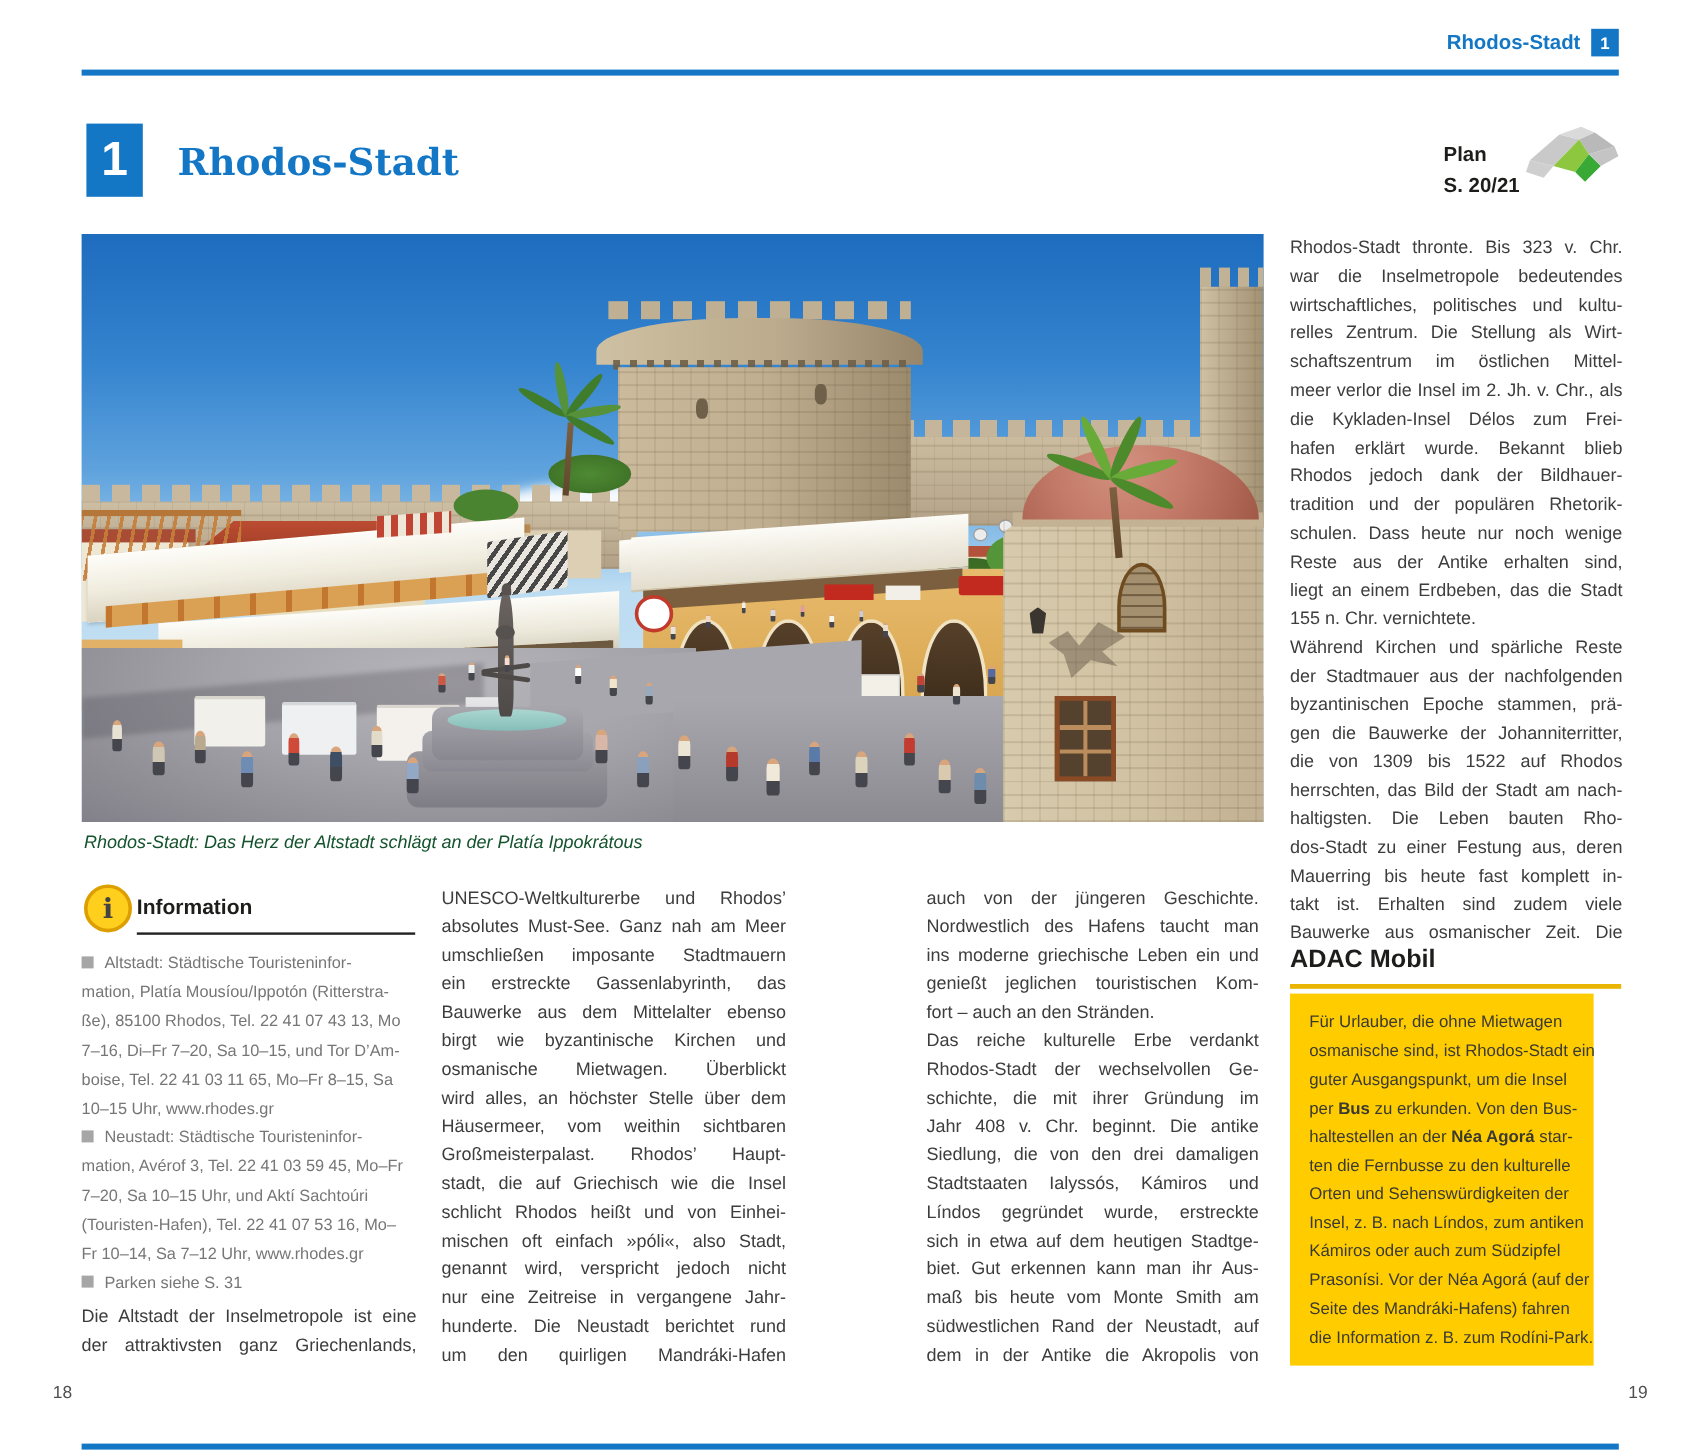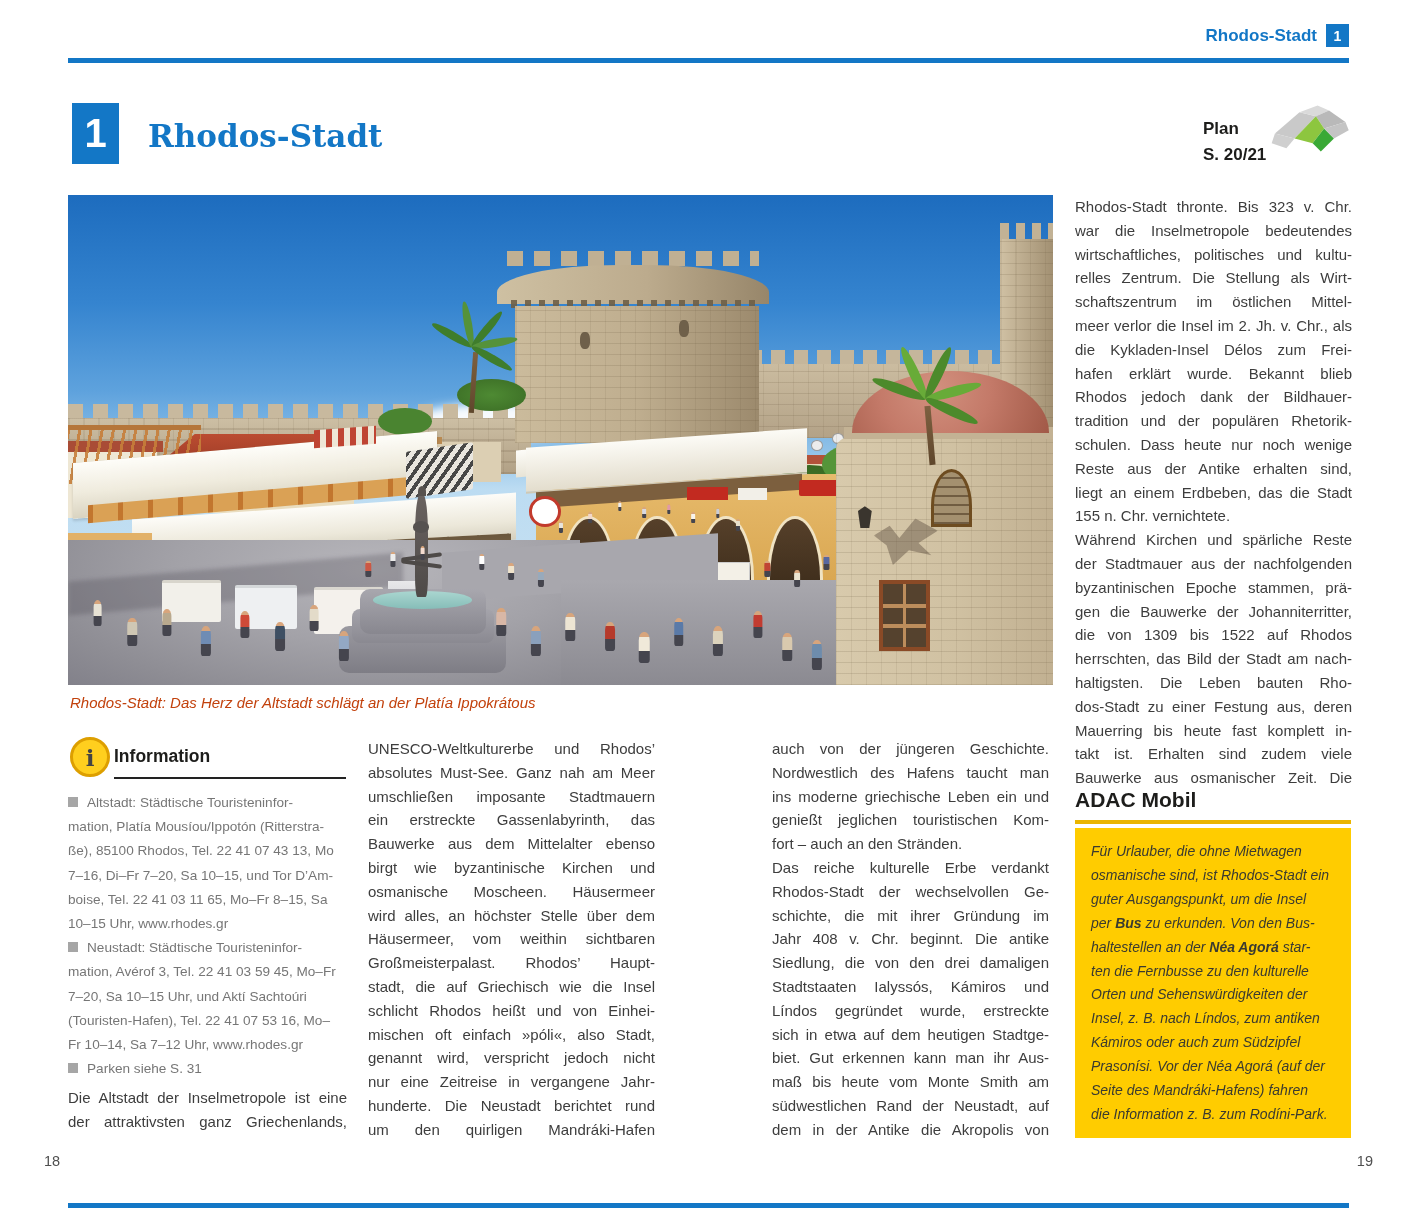--- a/index.html
+++ b/index.html
@@ -29,7 +29,7 @@
   .p-fig{border-radius:45% 45% 22% 22% / 28% 28% 12% 12%;}
   .leaf{width:58%;height:20%;border-radius:50%;left:46%;top:46%;transform-origin:0 50%;}
   
-  .caption{position:absolute;left:70px;top:694px;font-style:italic;font-size:15px;color:#c2410c;}
+  .caption{position:absolute;left:70px;top:694px;font-style:italic;font-size:15px;color:#14532d;}
   .infobox{position:absolute;left:68px;top:737px;width:280px;}
   .info-head{position:relative;height:40px;}
   .info-icon{position:absolute;left:2px;top:0;width:34px;height:34px;border-radius:50%;

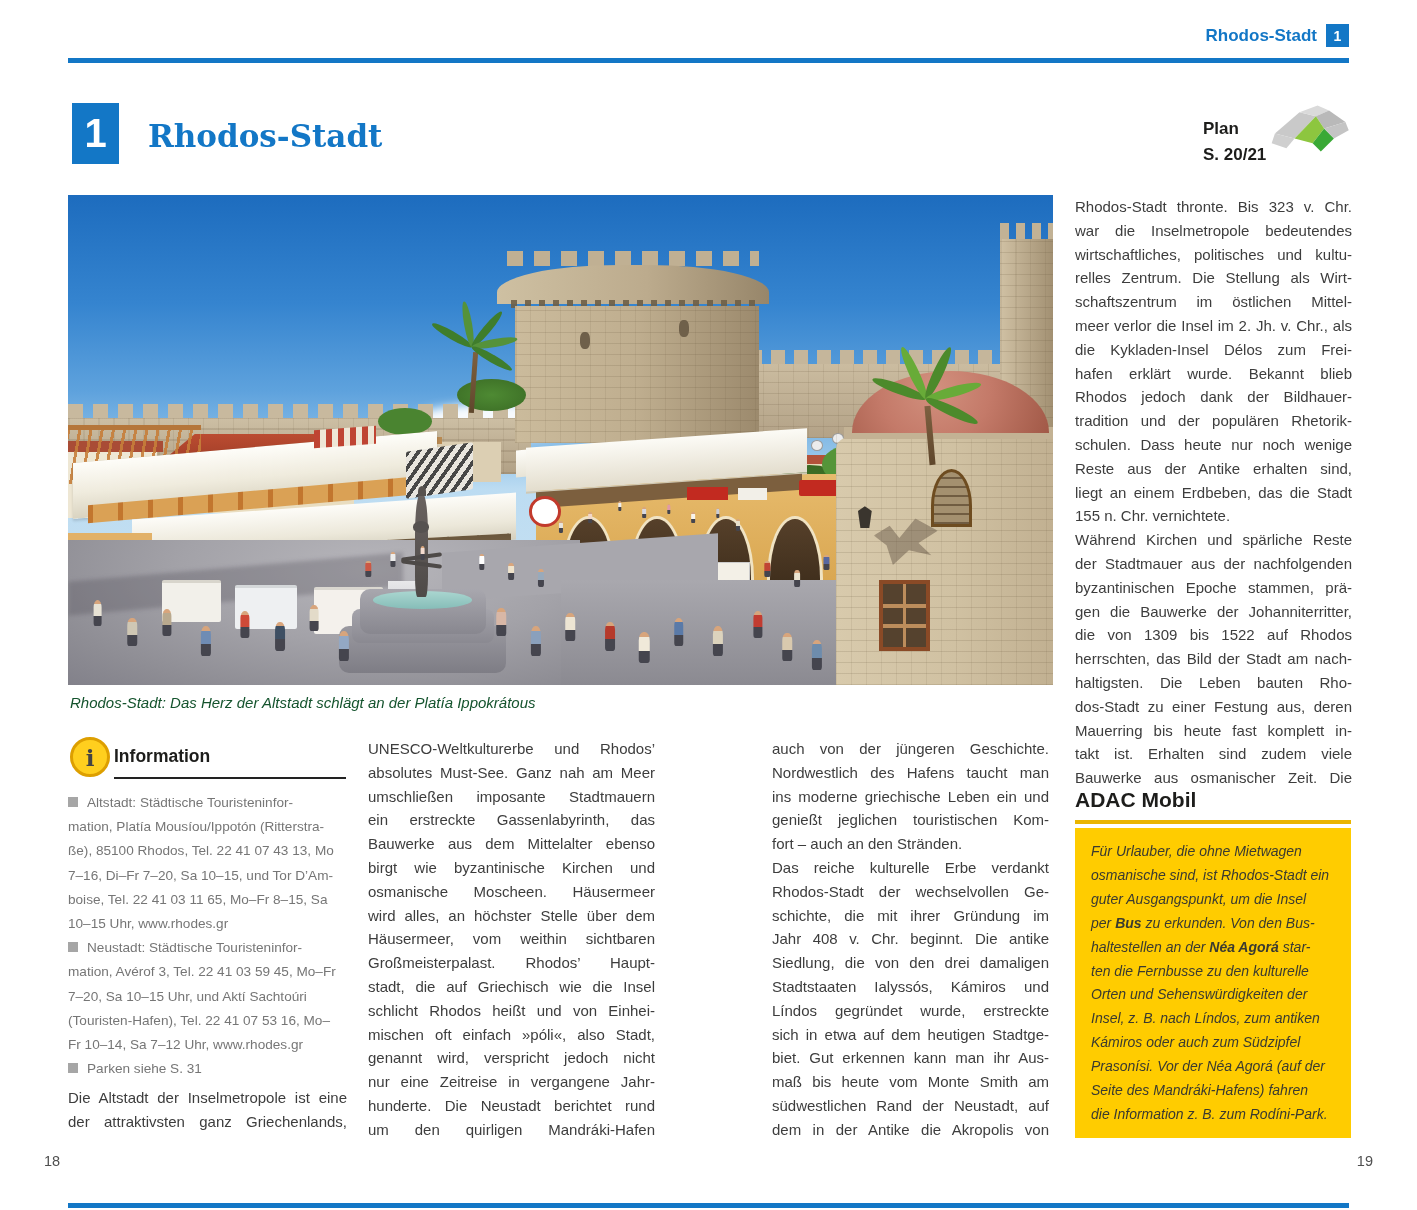--- a/index.html
+++ b/index.html
@@ -50,8 +50,8 @@
   
   .adac-head{position:absolute;left:1075px;top:788px;margin:0;font-size:21px;font-weight:bold;color:#1d1d1b;}
   .yellow-rule{position:absolute;left:1075px;top:820px;width:276px;height:4px;background:var(--yellow-dark);}
-  .yellow-box{position:absolute;left:1075px;top:828px;width:276px;height:310px;background:var(--yellow);
-     box-sizing:border-box;padding:12px 10px 0 16px;font-size:14px;line-height:23.9px;color:#3a3a30;font-style:italic;}
+  .yellow-box{position:absolute;left:1075px;top:828px;width:253px;height:310px;background:var(--yellow);
+     box-sizing:border-box;padding:12px 10px 0 16px;font-size:14px;line-height:23.9px;color:#3a3a30;}
   .yellow-box .tline{text-align:left;text-align-last:auto;}
   .pagenum{position:absolute;top:1153px;font-size:14.5px;color:#4f4f4f;}
   .pagenum.l{left:44px;} .pagenum.r{right:44px;}

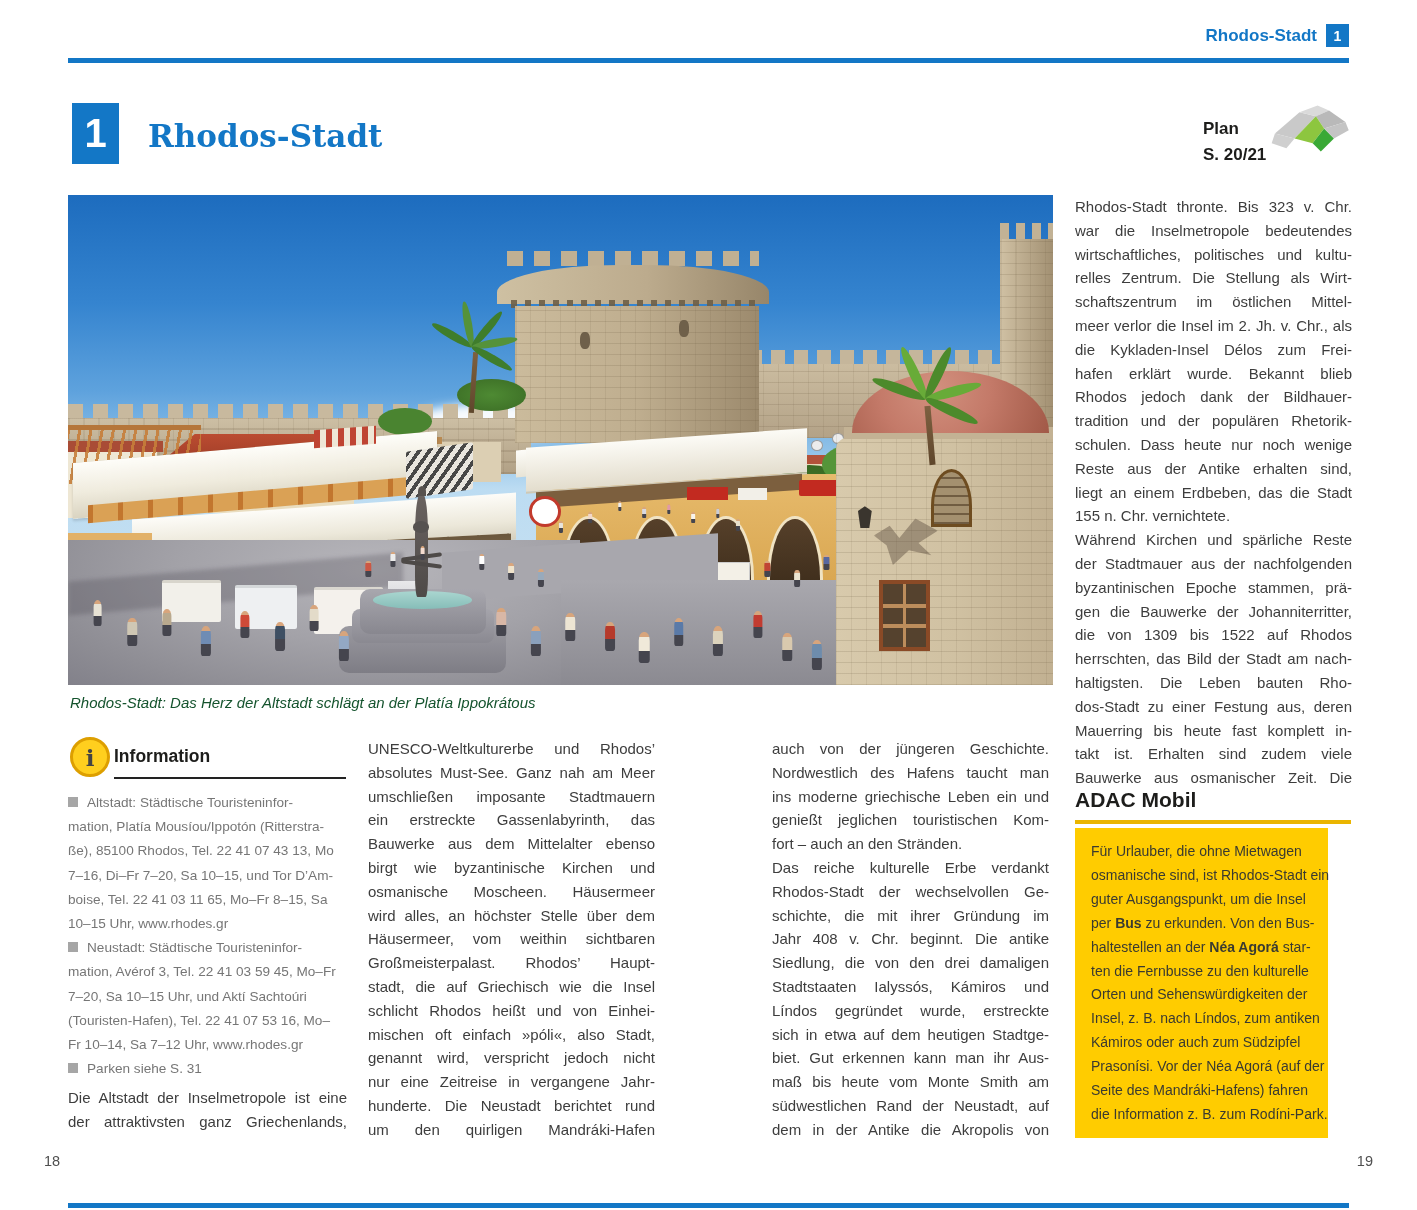--- a/index.html
+++ b/index.html
@@ -266,7 +266,7 @@
       <div class="tline">ein erstreckte Gassenlabyrinth, das</div>
       <div class="tline">Bauwerke aus dem Mittelalter ebenso</div>
       <div class="tline">birgt wie byzantinische Kirchen und</div>
-      <div class="tline">osmanische Moscheen. Häusermeer</div>
+      <div class="tline">osmanische Mietwagen. Überblickt</div>
       <div class="tline">wird alles, an höchster Stelle über dem</div>
       <div class="tline">Häusermeer, vom weithin sichtbaren</div>
       <div class="tline">Großmeisterpalast. Rhodos’ Haupt-</div>

